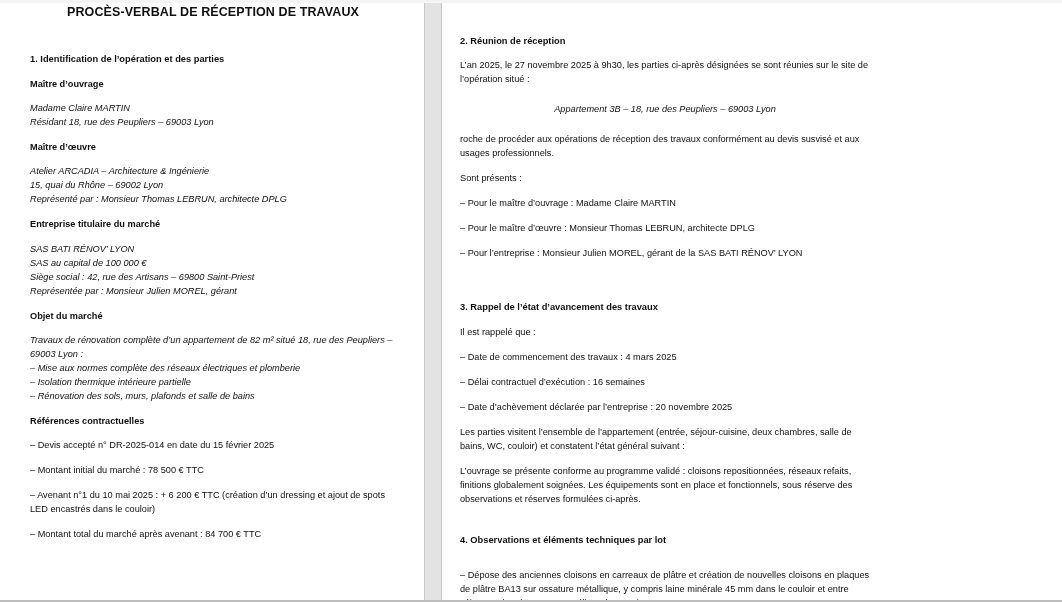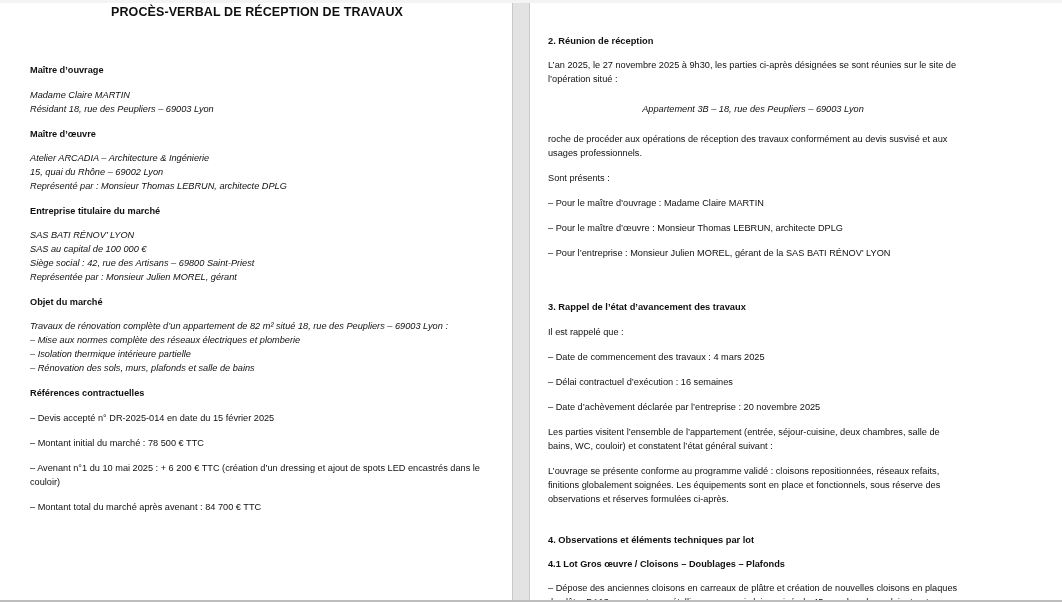--- a/index.html
+++ b/index.html
@@ -54,7 +54,7 @@
     position: relative;
   }
   .page-left {
-    width: 512px;
+    width: 424px;
     padding: 0 28px 0 30px;
   }
   .page-right {

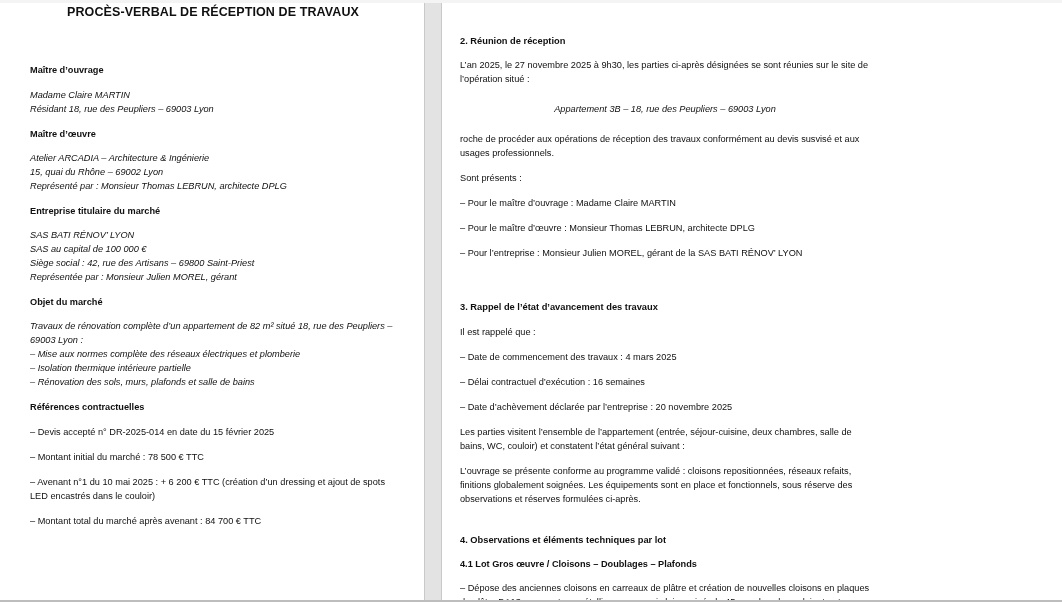--- a/index.html
+++ b/index.html
@@ -146,6 +146,7 @@
 
     <div class="gap-title"></div>
 
+    <div class="sec-heading">1. Identification de l’opération et des parties</div>
 
     <div class="gap-s"></div>
 

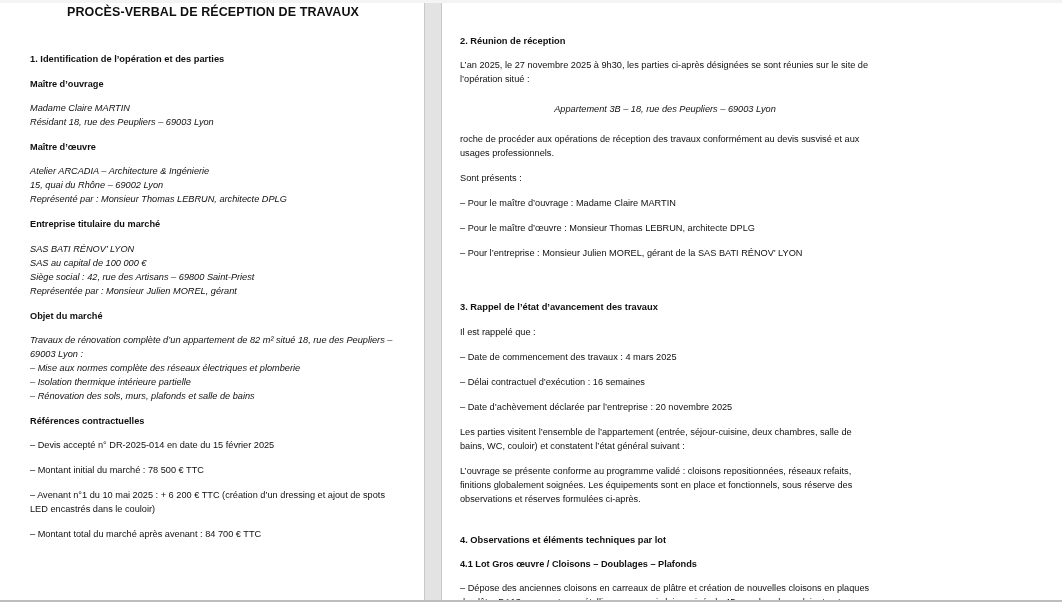--- a/index.html
+++ b/index.html
@@ -260,7 +260,6 @@
 
     <div class="gap-s"></div>
 
-    <div class="sub-heading">4.1 Lot Gros œuvre / Cloisons – Doublages – Plafonds</div>
 
     <div class="gap-s"></div>
     <p class="para">– Dépose des anciennes cloisons en carreaux de plâtre et création de nouvelles cloisons en plaques de plâtre BA13 sur ossature métallique, y compris laine minérale 45 mm dans le couloir et entre séjour et chambre 1 pour améliorer l’acoustique.</p>

